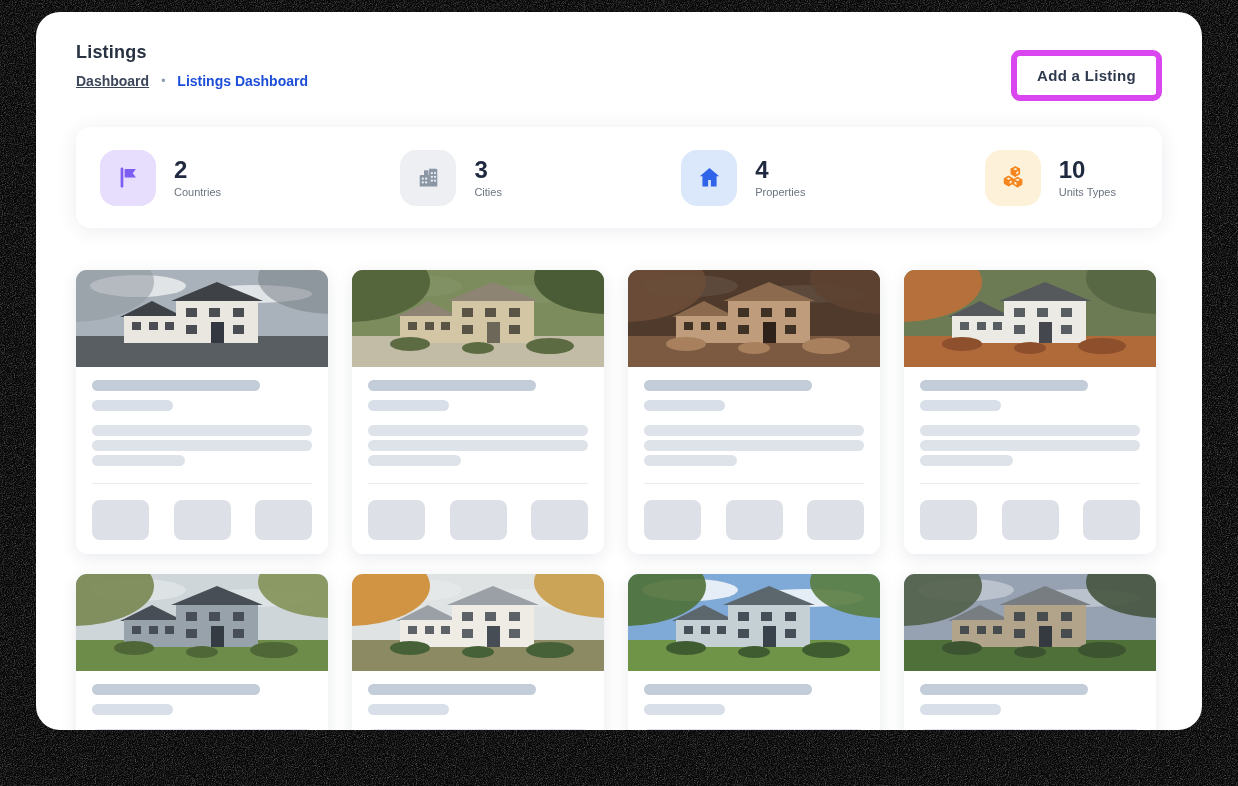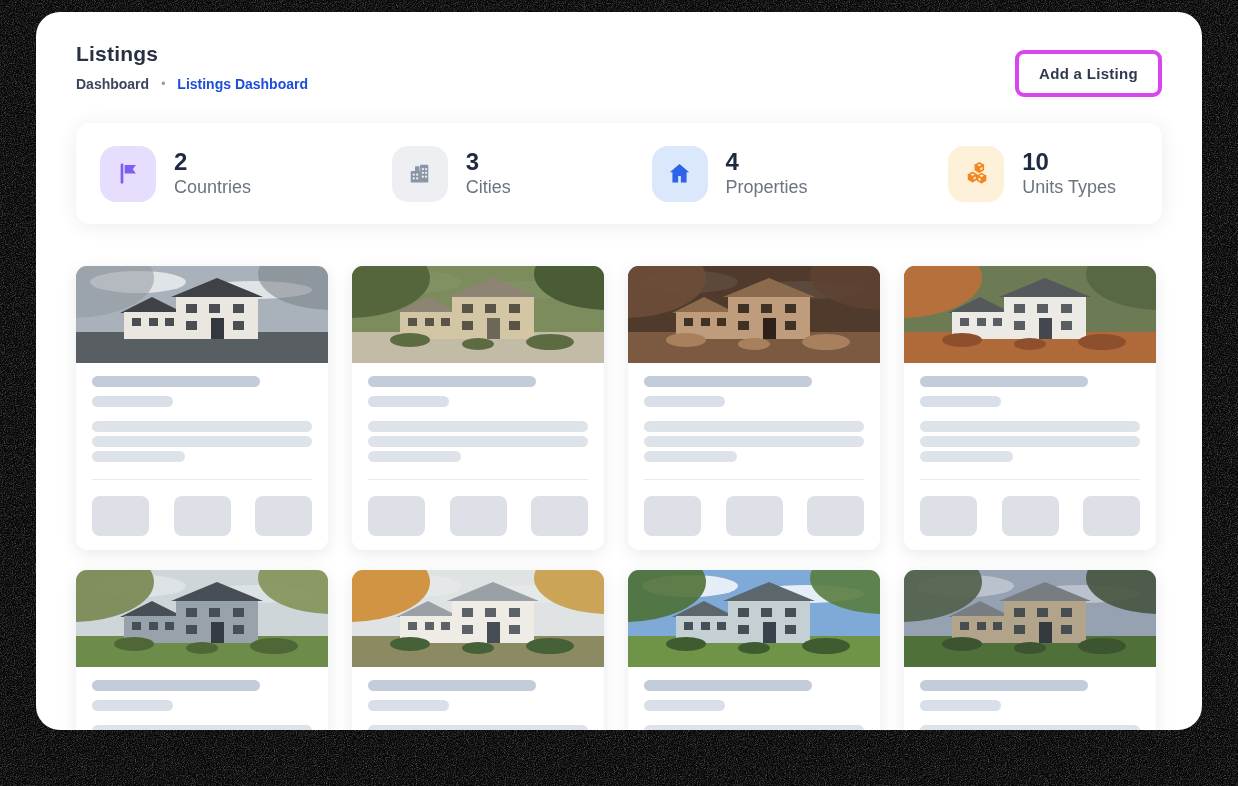--- a/index.html
+++ b/index.html
@@ -21,7 +21,7 @@
 
   
   .page-header { display: flex; justify-content: space-between; align-items: flex-start; }
-  .page-title { font-size: 21px; font-weight: 700; color: #273142; letter-spacing: 0.2px; }
+  .page-title { font-size: 18px; font-weight: 700; color: #273142; letter-spacing: 0.2px; }
   .breadcrumb { margin-top: 10px; display: flex; align-items: center; gap: 12px; font-size: 14px; }
   .crumb-current { color: #3c465a; font-weight: 700; }
   .crumb-sep { color: #8c9ab3; font-size: 12px; }

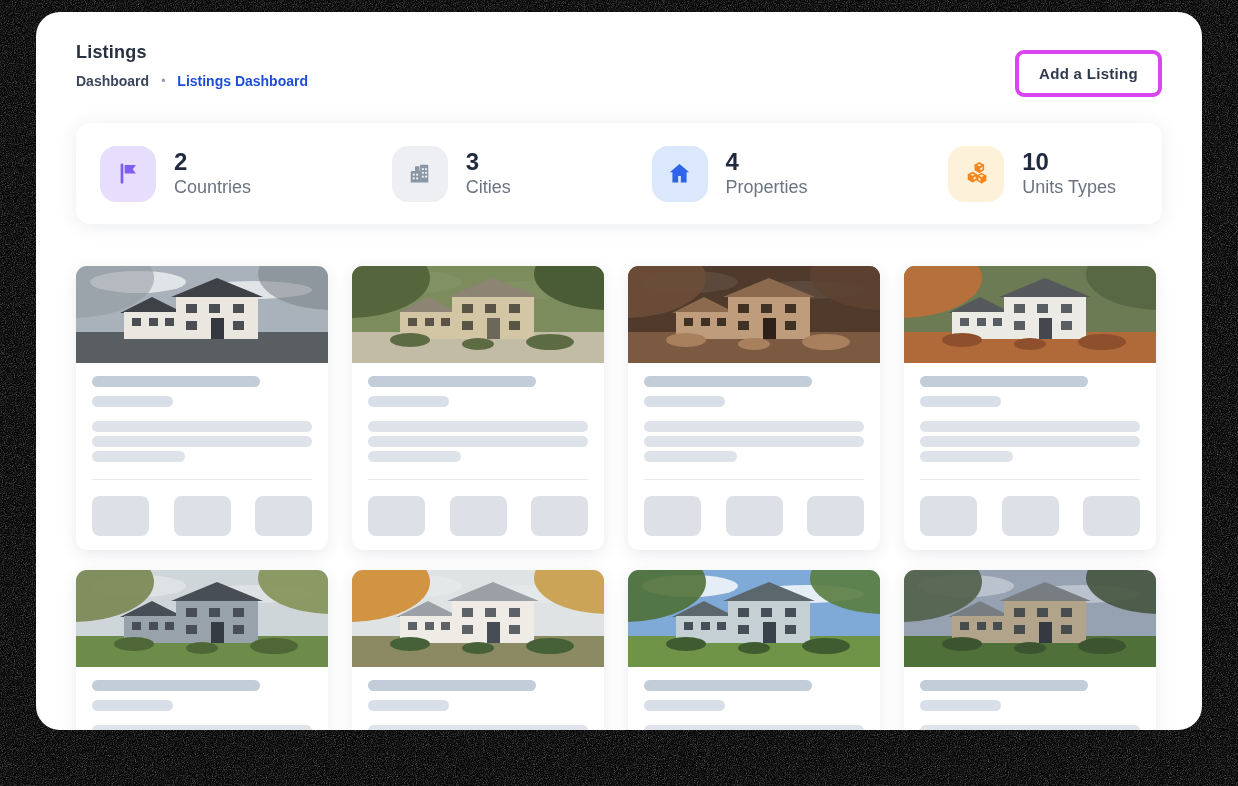--- a/index.html
+++ b/index.html
@@ -23,7 +23,7 @@
   .page-header { display: flex; justify-content: space-between; align-items: flex-start; }
   .page-title { font-size: 18px; font-weight: 700; color: #273142; letter-spacing: 0.2px; }
   .breadcrumb { margin-top: 10px; display: flex; align-items: center; gap: 12px; font-size: 14px; }
-  .crumb-current { color: #3c465a; font-weight: 700; }
+  .crumb-current { color: #3c465a; font-weight: 700; text-decoration: underline; }
   .crumb-sep { color: #8c9ab3; font-size: 12px; }
   .crumb-section { color: #1d4ed8; font-weight: 600; }
   .add-btn {

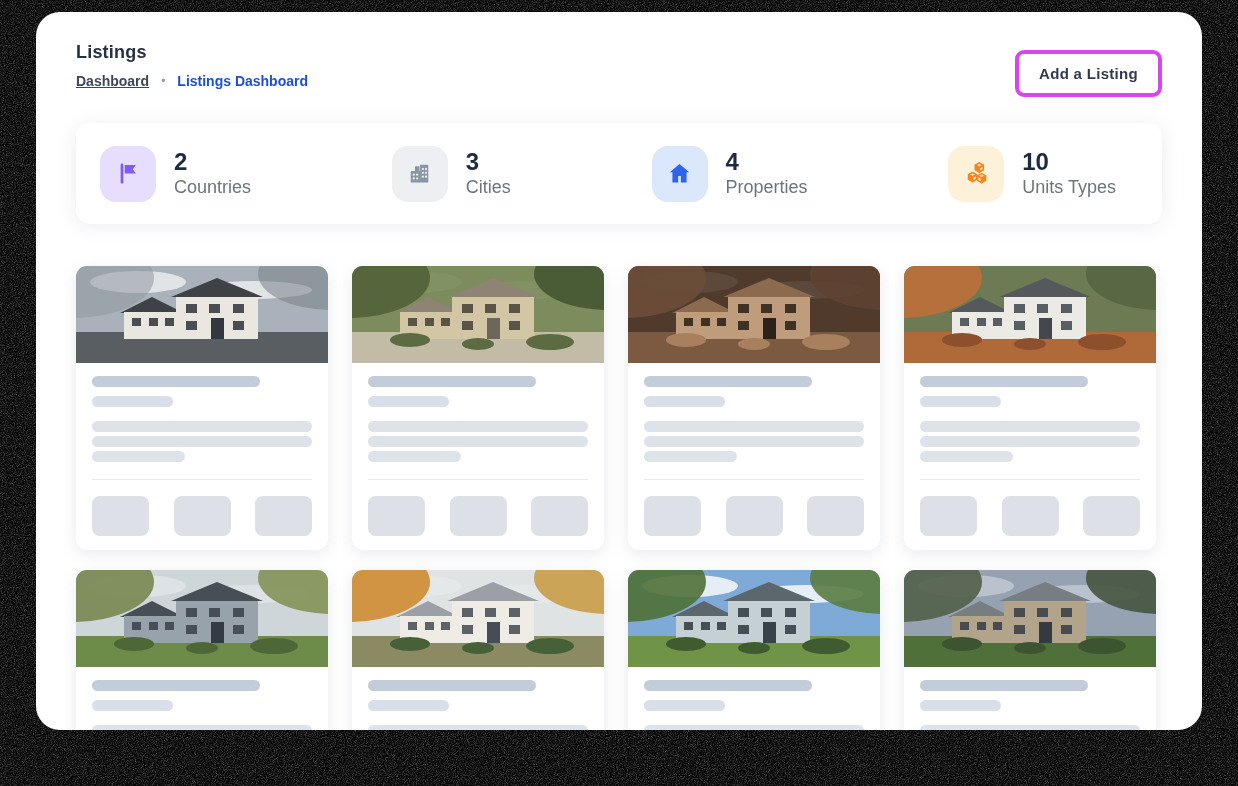--- a/index.html
+++ b/index.html
@@ -28,7 +28,7 @@
   .crumb-section { color: #1d4ed8; font-weight: 600; }
   .add-btn {
     margin-top: 8px;
-    background: #fff; border: 4px solid #d946ef; border-radius: 9px;
+    background: #fff; border: 6px solid #d946ef; border-radius: 9px;
     padding: 11px 20px; font-size: 15px; font-weight: 600; color: #2f3a4e;
     font-family: inherit; letter-spacing: 0.3px; cursor: pointer;
   }

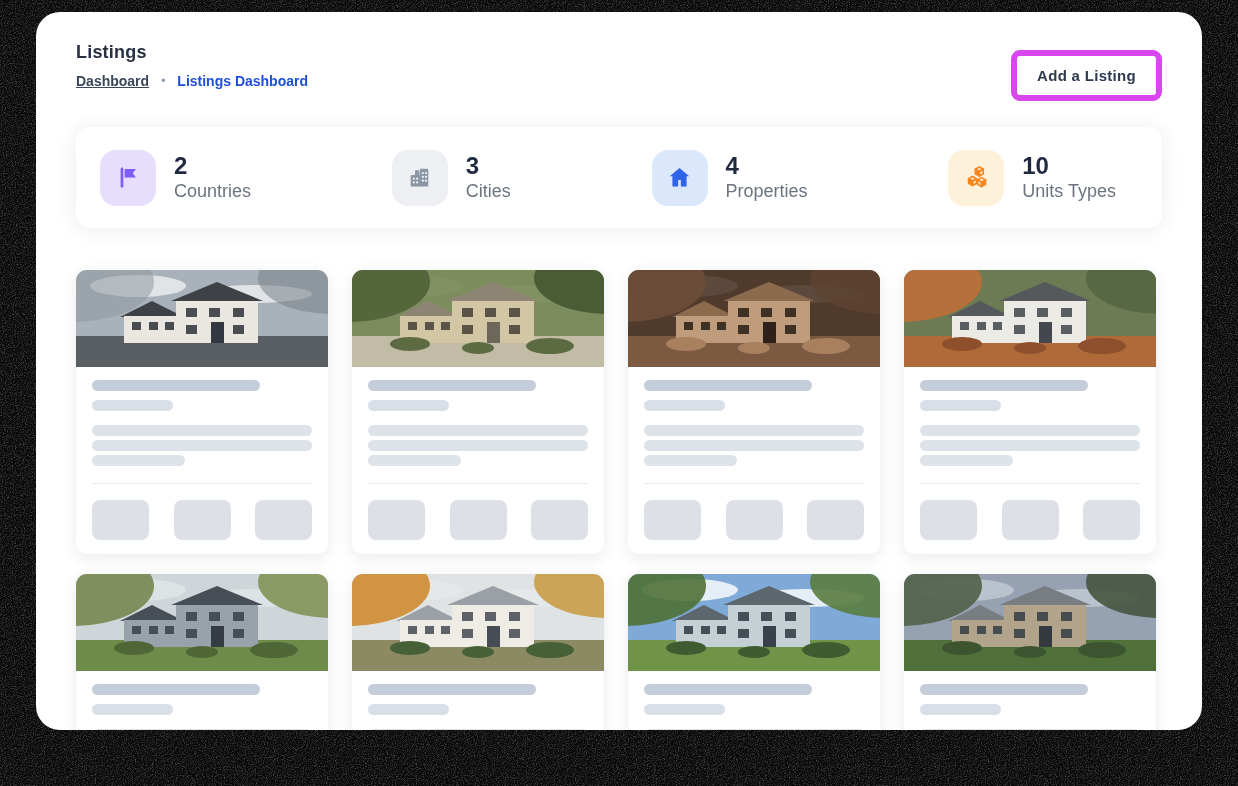--- a/index.html
+++ b/index.html
@@ -49,7 +49,7 @@
   }
   .stat-tile svg { width: 27px; height: 27px; }
   .stat-value { font-size: 24px; font-weight: 700; color: #1f2940; line-height: 1.05; }
-  .stat-label { font-size: 18px; color: #6b7480; margin-top: 3px; }
+  .stat-label { font-size: 11px; color: #6b7480; margin-top: 3px; }
 
   
   .cards-grid {

